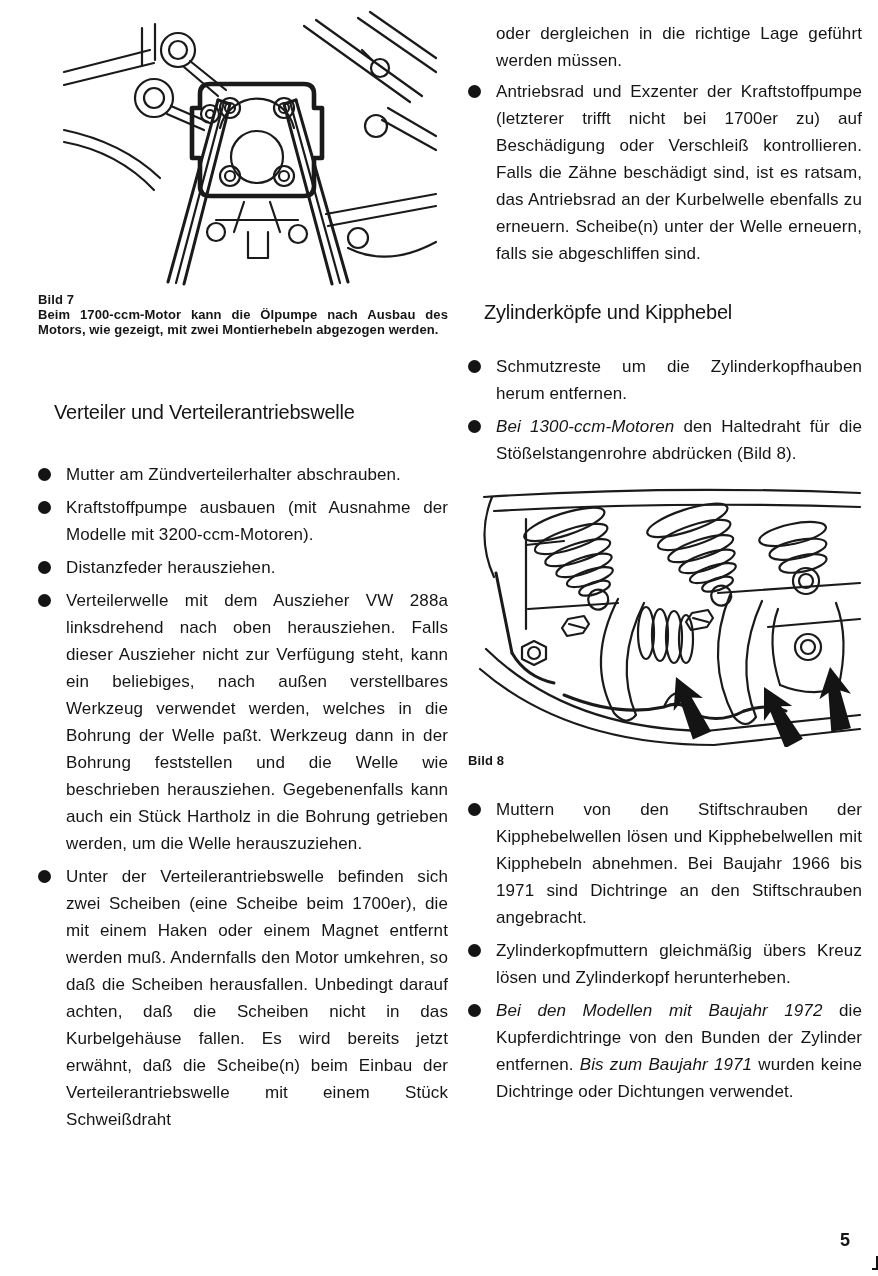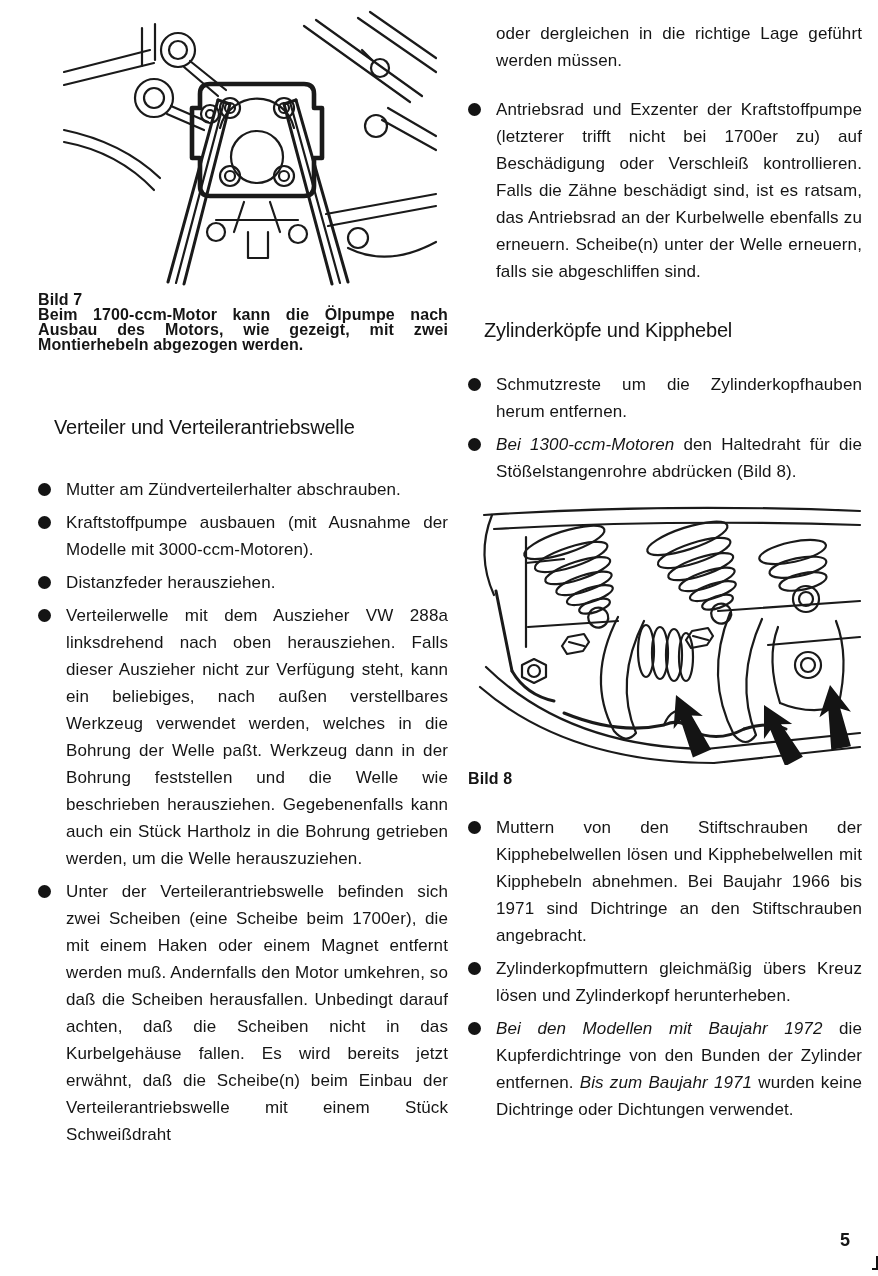--- a/index.html
+++ b/index.html
@@ -41,7 +41,7 @@
     font-size: 17px; line-height: 27px;
     text-align: justify; letter-spacing: 0.1px;
   }
-  .cont { padding-left: 28px; margin: 0 0 22px 0; }
+  .cont { padding-left: 28px; margin: 0 0 4px 0; }
 
   .bullet { display: flex; align-items: flex-start; margin: 0 0 6px 0; }
   .dot {

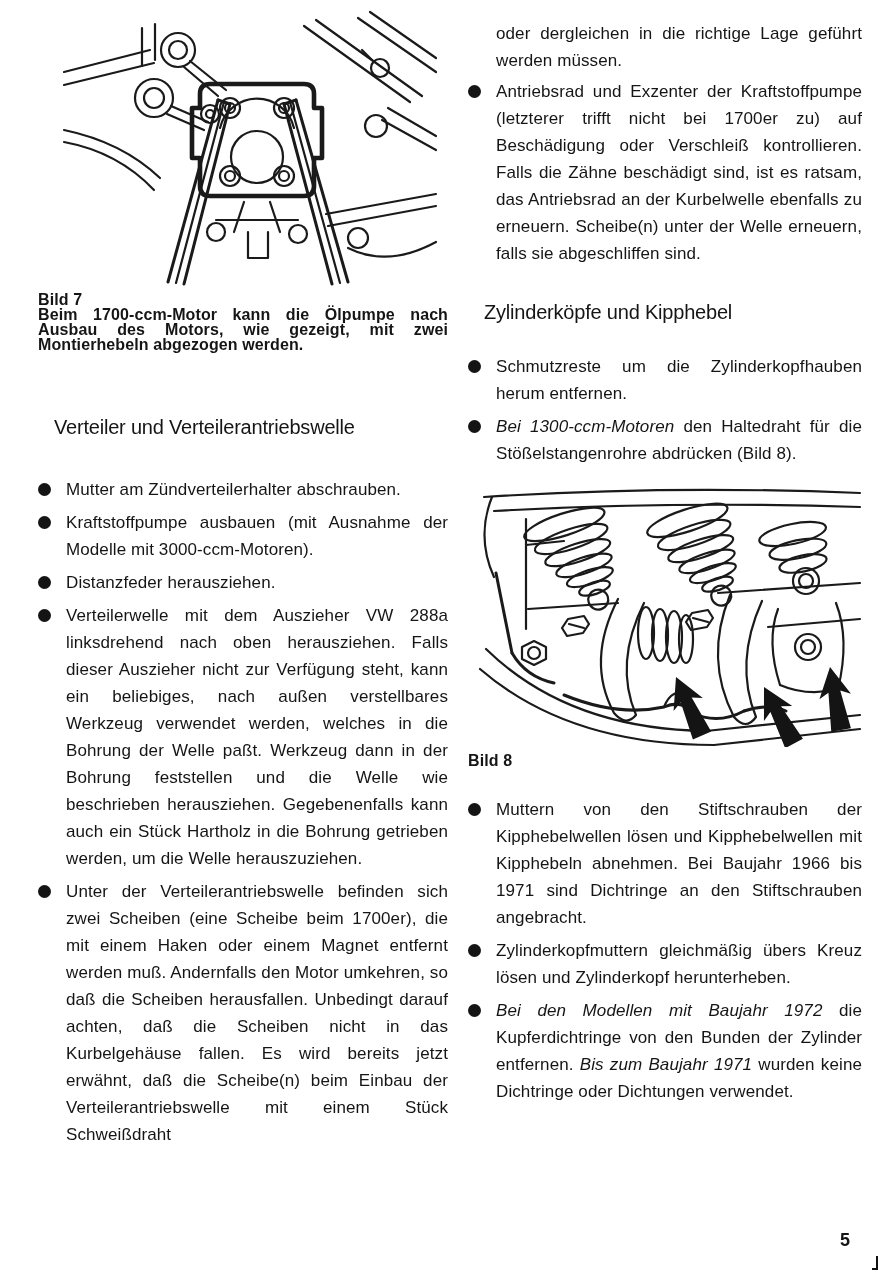--- a/index.html
+++ b/index.html
@@ -27,7 +27,7 @@
   .lineart .solid   { fill: #141414; stroke: none; }
 
   .caption {
-    font-size: 16px; font-weight: bold; line-height: 15px;
+    font-size: 13px; font-weight: bold; line-height: 15px;
     text-align: justify; letter-spacing: 0.1px;
   }
   .caption .cap-label { display: block; }

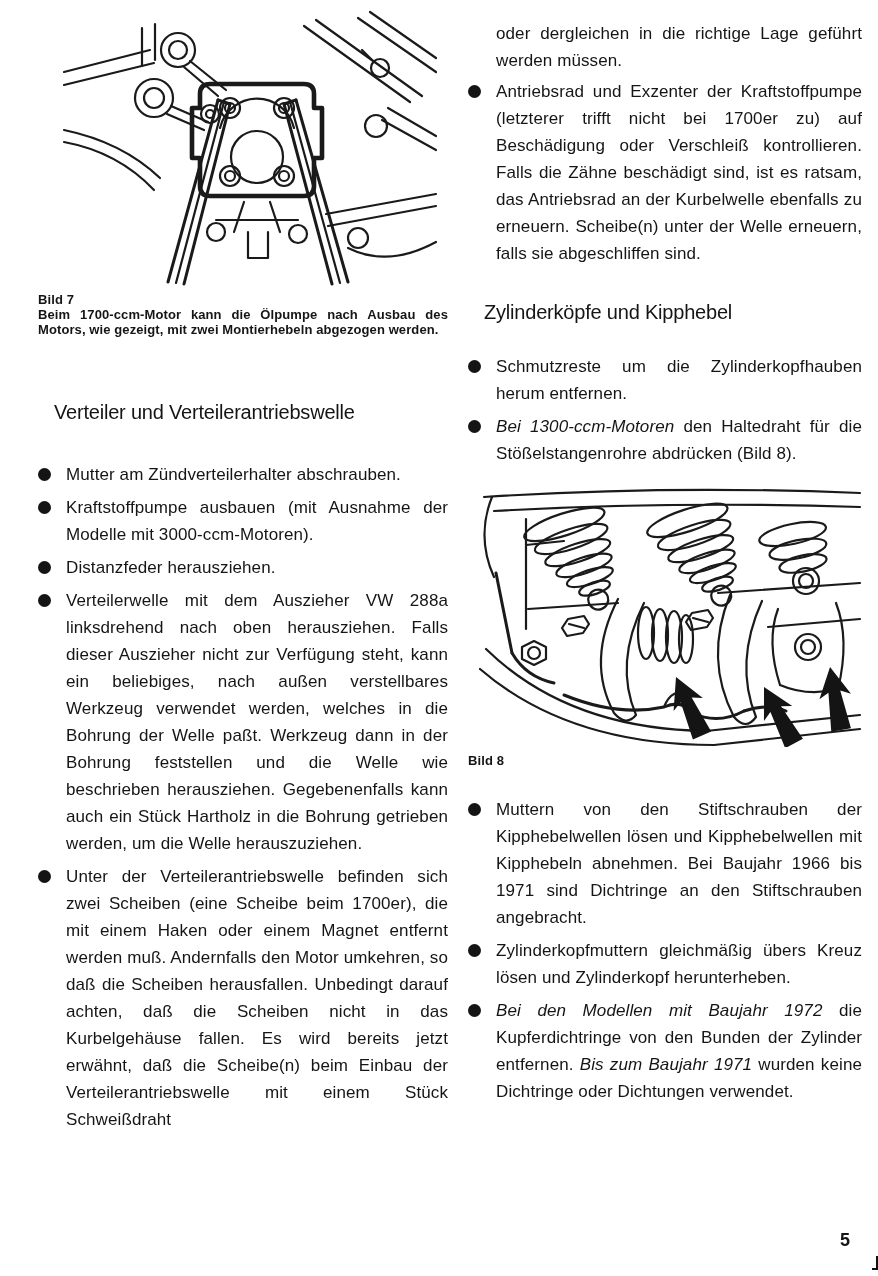--- a/index.html
+++ b/index.html
@@ -157,7 +157,7 @@
     </div>
     <div class="bullet">
       <span class="dot"></span>
-      <div class="btext">Kraftstoffpumpe ausbauen (mit Ausnahme der Modelle mit 3000-ccm-Motoren).</div>
+      <div class="btext">Kraftstoffpumpe ausbauen (mit Ausnahme der Modelle mit 3200-ccm-Motoren).</div>
     </div>
     <div class="bullet">
       <span class="dot"></span>

